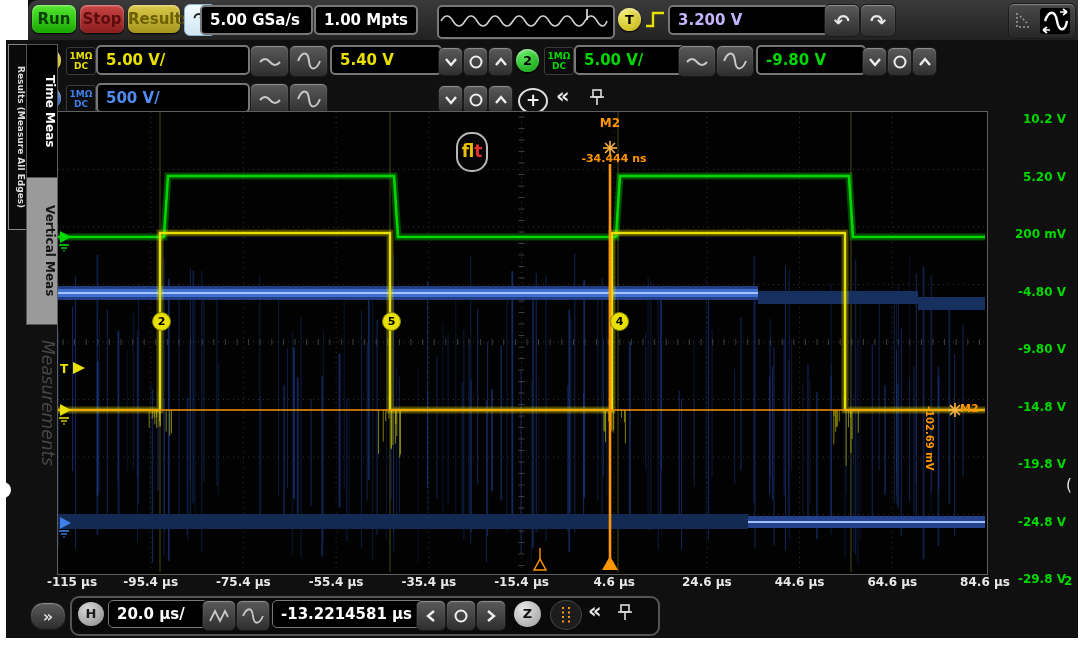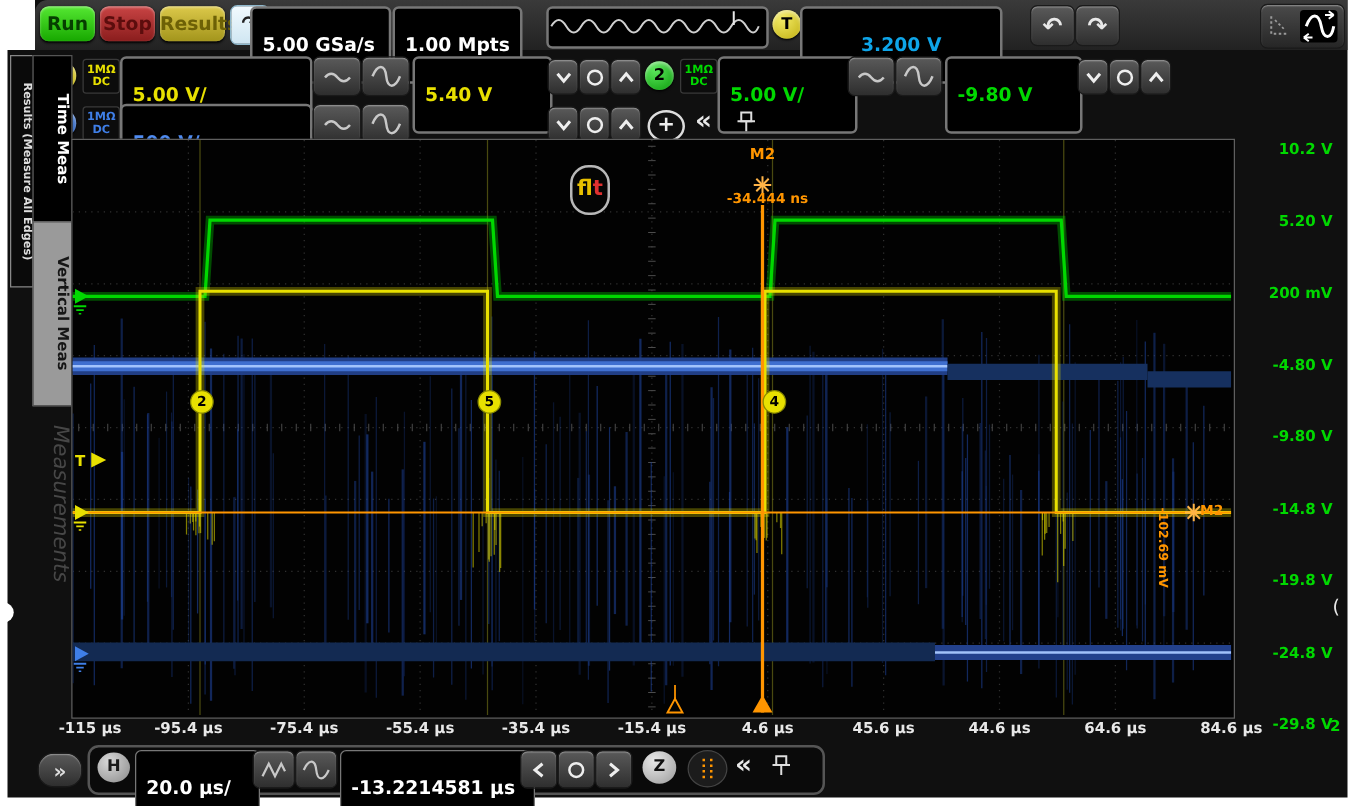--- a/index.html
+++ b/index.html
@@ -13,7 +13,7 @@
   .pill{border-radius:7px;font-weight:bold;font-size:15px;text-align:center;line-height:28px;
         box-shadow:inset 0 1px 2px rgba(255,255,255,.45), 0 1px 2px #000;}
   .fld{background:#000;border:2px solid #777;border-radius:5px;color:#fff;font-weight:bold;
-       font-size:15px;line-height:26px;padding:16px 8px;white-space:nowrap;}
+       font-size:15px;line-height:26px;padding:0 8px;white-space:nowrap;}
   .sq{background:linear-gradient(#5a5a5a,#2e2e2e);border:1px solid #1a1a1a;border-radius:6px;
       box-shadow:inset 0 1px 1px rgba(255,255,255,.35);display:flex;align-items:center;justify-content:center;}
   .sq svg{display:block;}

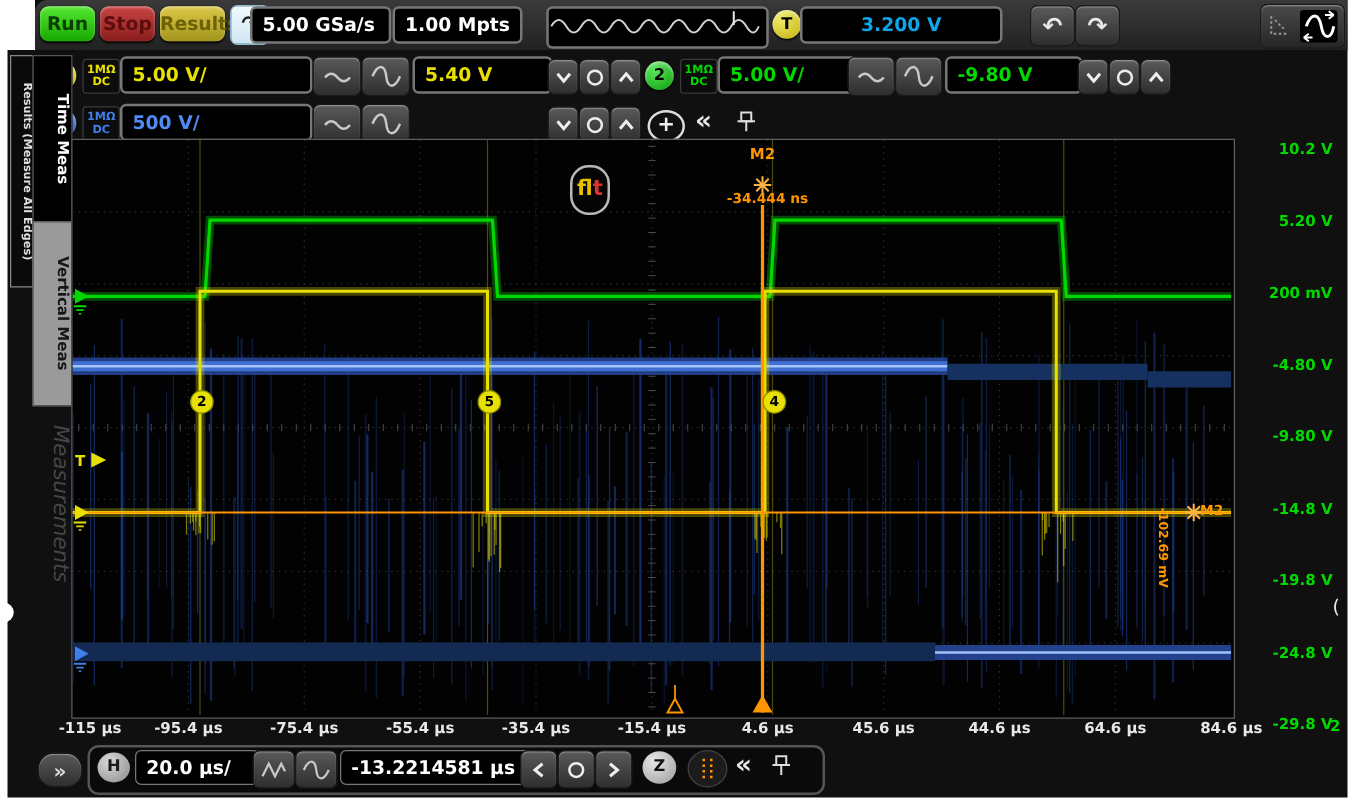--- a/index.html
+++ b/index.html
@@ -58,7 +58,7 @@
   <svg class="abs" style="left:644px;top:9px;" width="22" height="22" viewBox="0 0 22 22">
     <path d="M2,17 H9 V4 H20" fill="none" stroke="#e8e000" stroke-width="2.4"></path>
   </svg>
-  <div class="abs fld" style="left:640px;top:5px;width:142px;color:#0ea5e9;text-align:center;">3.200 V</div>
+  <div class="abs fld" style="left:668px;top:5px;width:142px;color:#c4b5fd;">3.200 V</div>
 
   <div class="abs sq glyph" style="left:824px;top:4px;width:34px;height:31px;font-size:19px;">↶</div>
   <div class="abs sq glyph" style="left:860px;top:4px;width:34px;height:31px;font-size:19px;">↷</div>

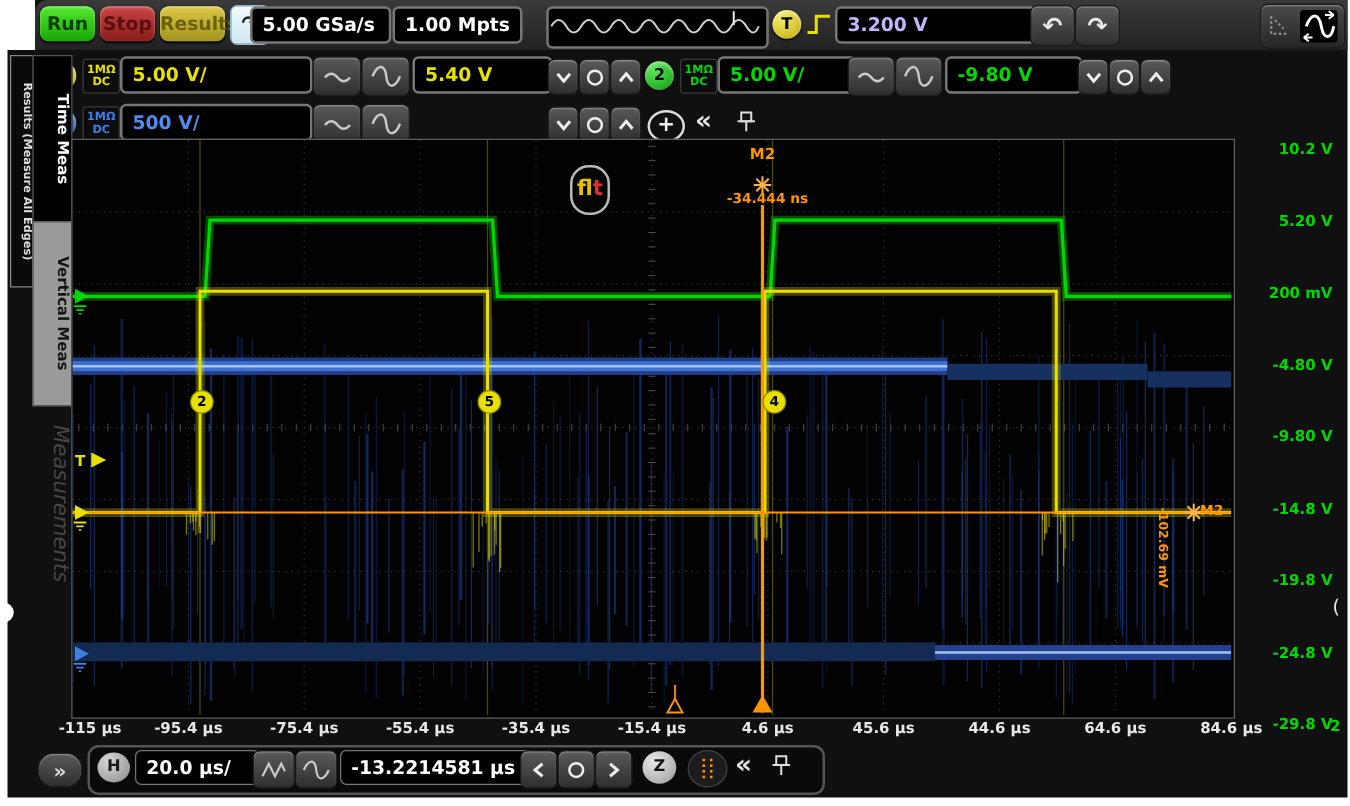--- a/index.html
+++ b/index.html
@@ -614,7 +614,7 @@
       <div class="tlabel" style="left: 428.8px;">-35.4 µs</div>
       <div class="tlabel" style="left: 521.5px;">-15.4 µs</div>
       <div class="tlabel" style="left: 614.2px;">4.6 µs</div>
-      <div class="tlabel" style="left: 706.9px;">45.6 µs</div>
+      <div class="tlabel" style="left: 706.9px;">24.6 µs</div>
       <div class="tlabel" style="left: 799.6px;">44.6 µs</div>
       <div class="tlabel" style="left: 892.3px;">64.6 µs</div>
       <div class="tlabel" style="left: 985px;">84.6 µs</div>

